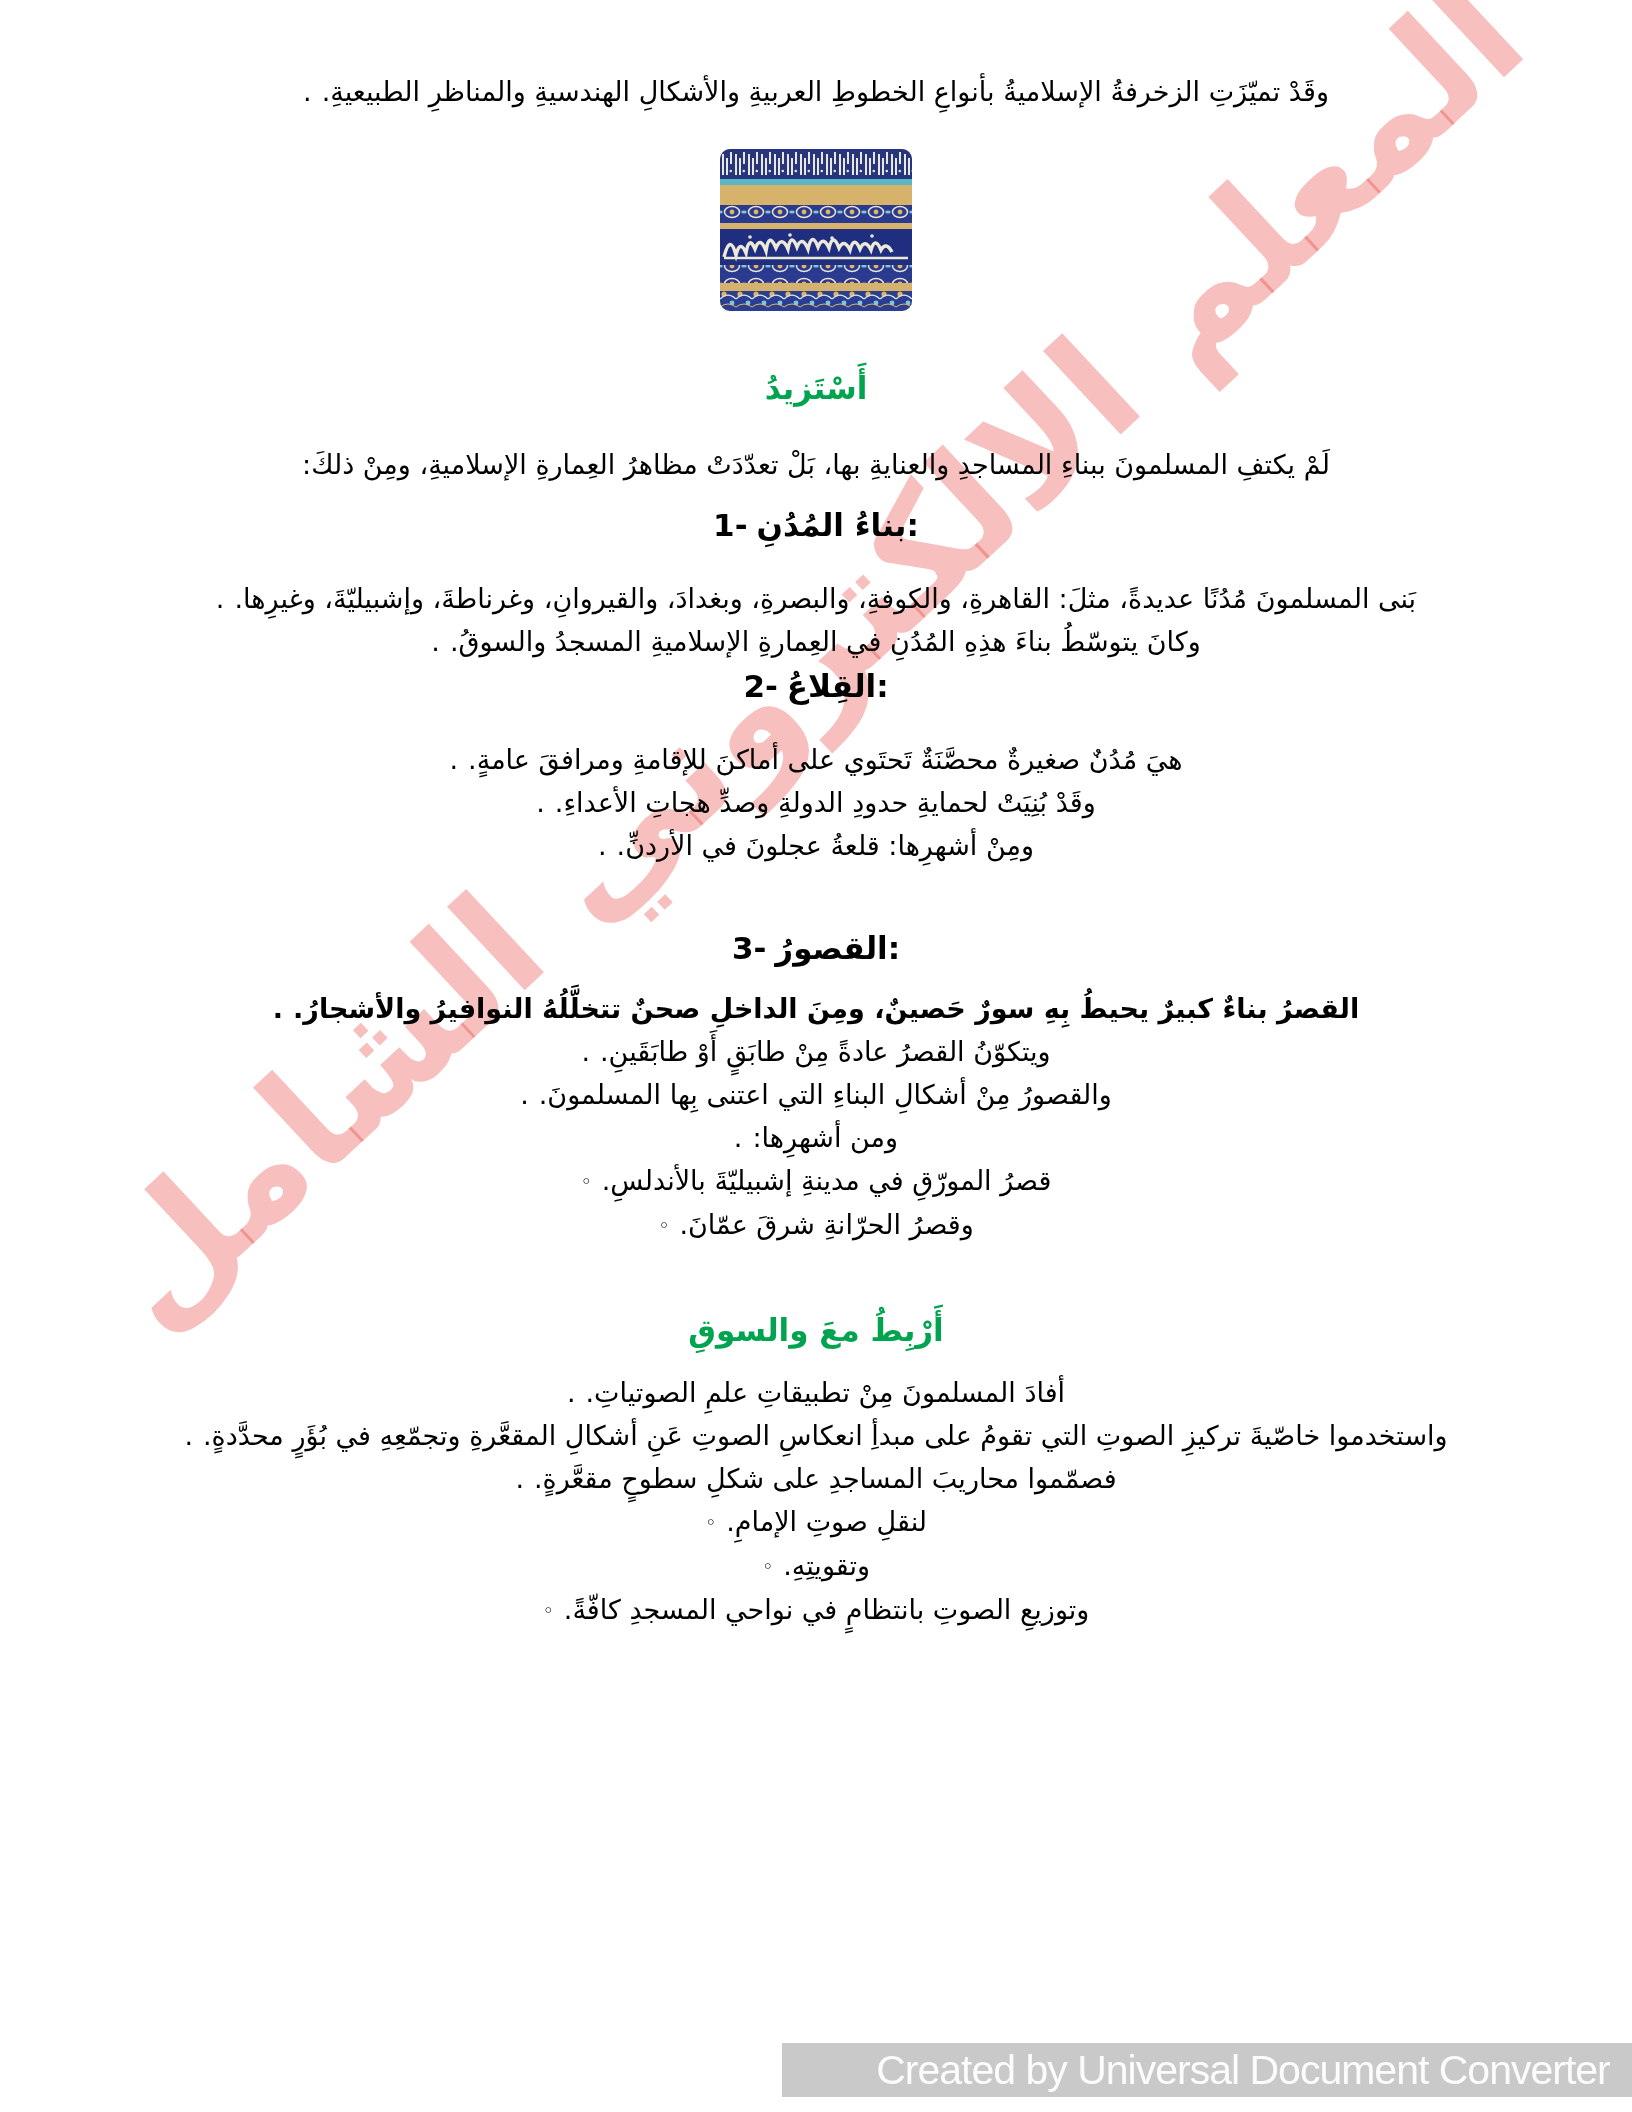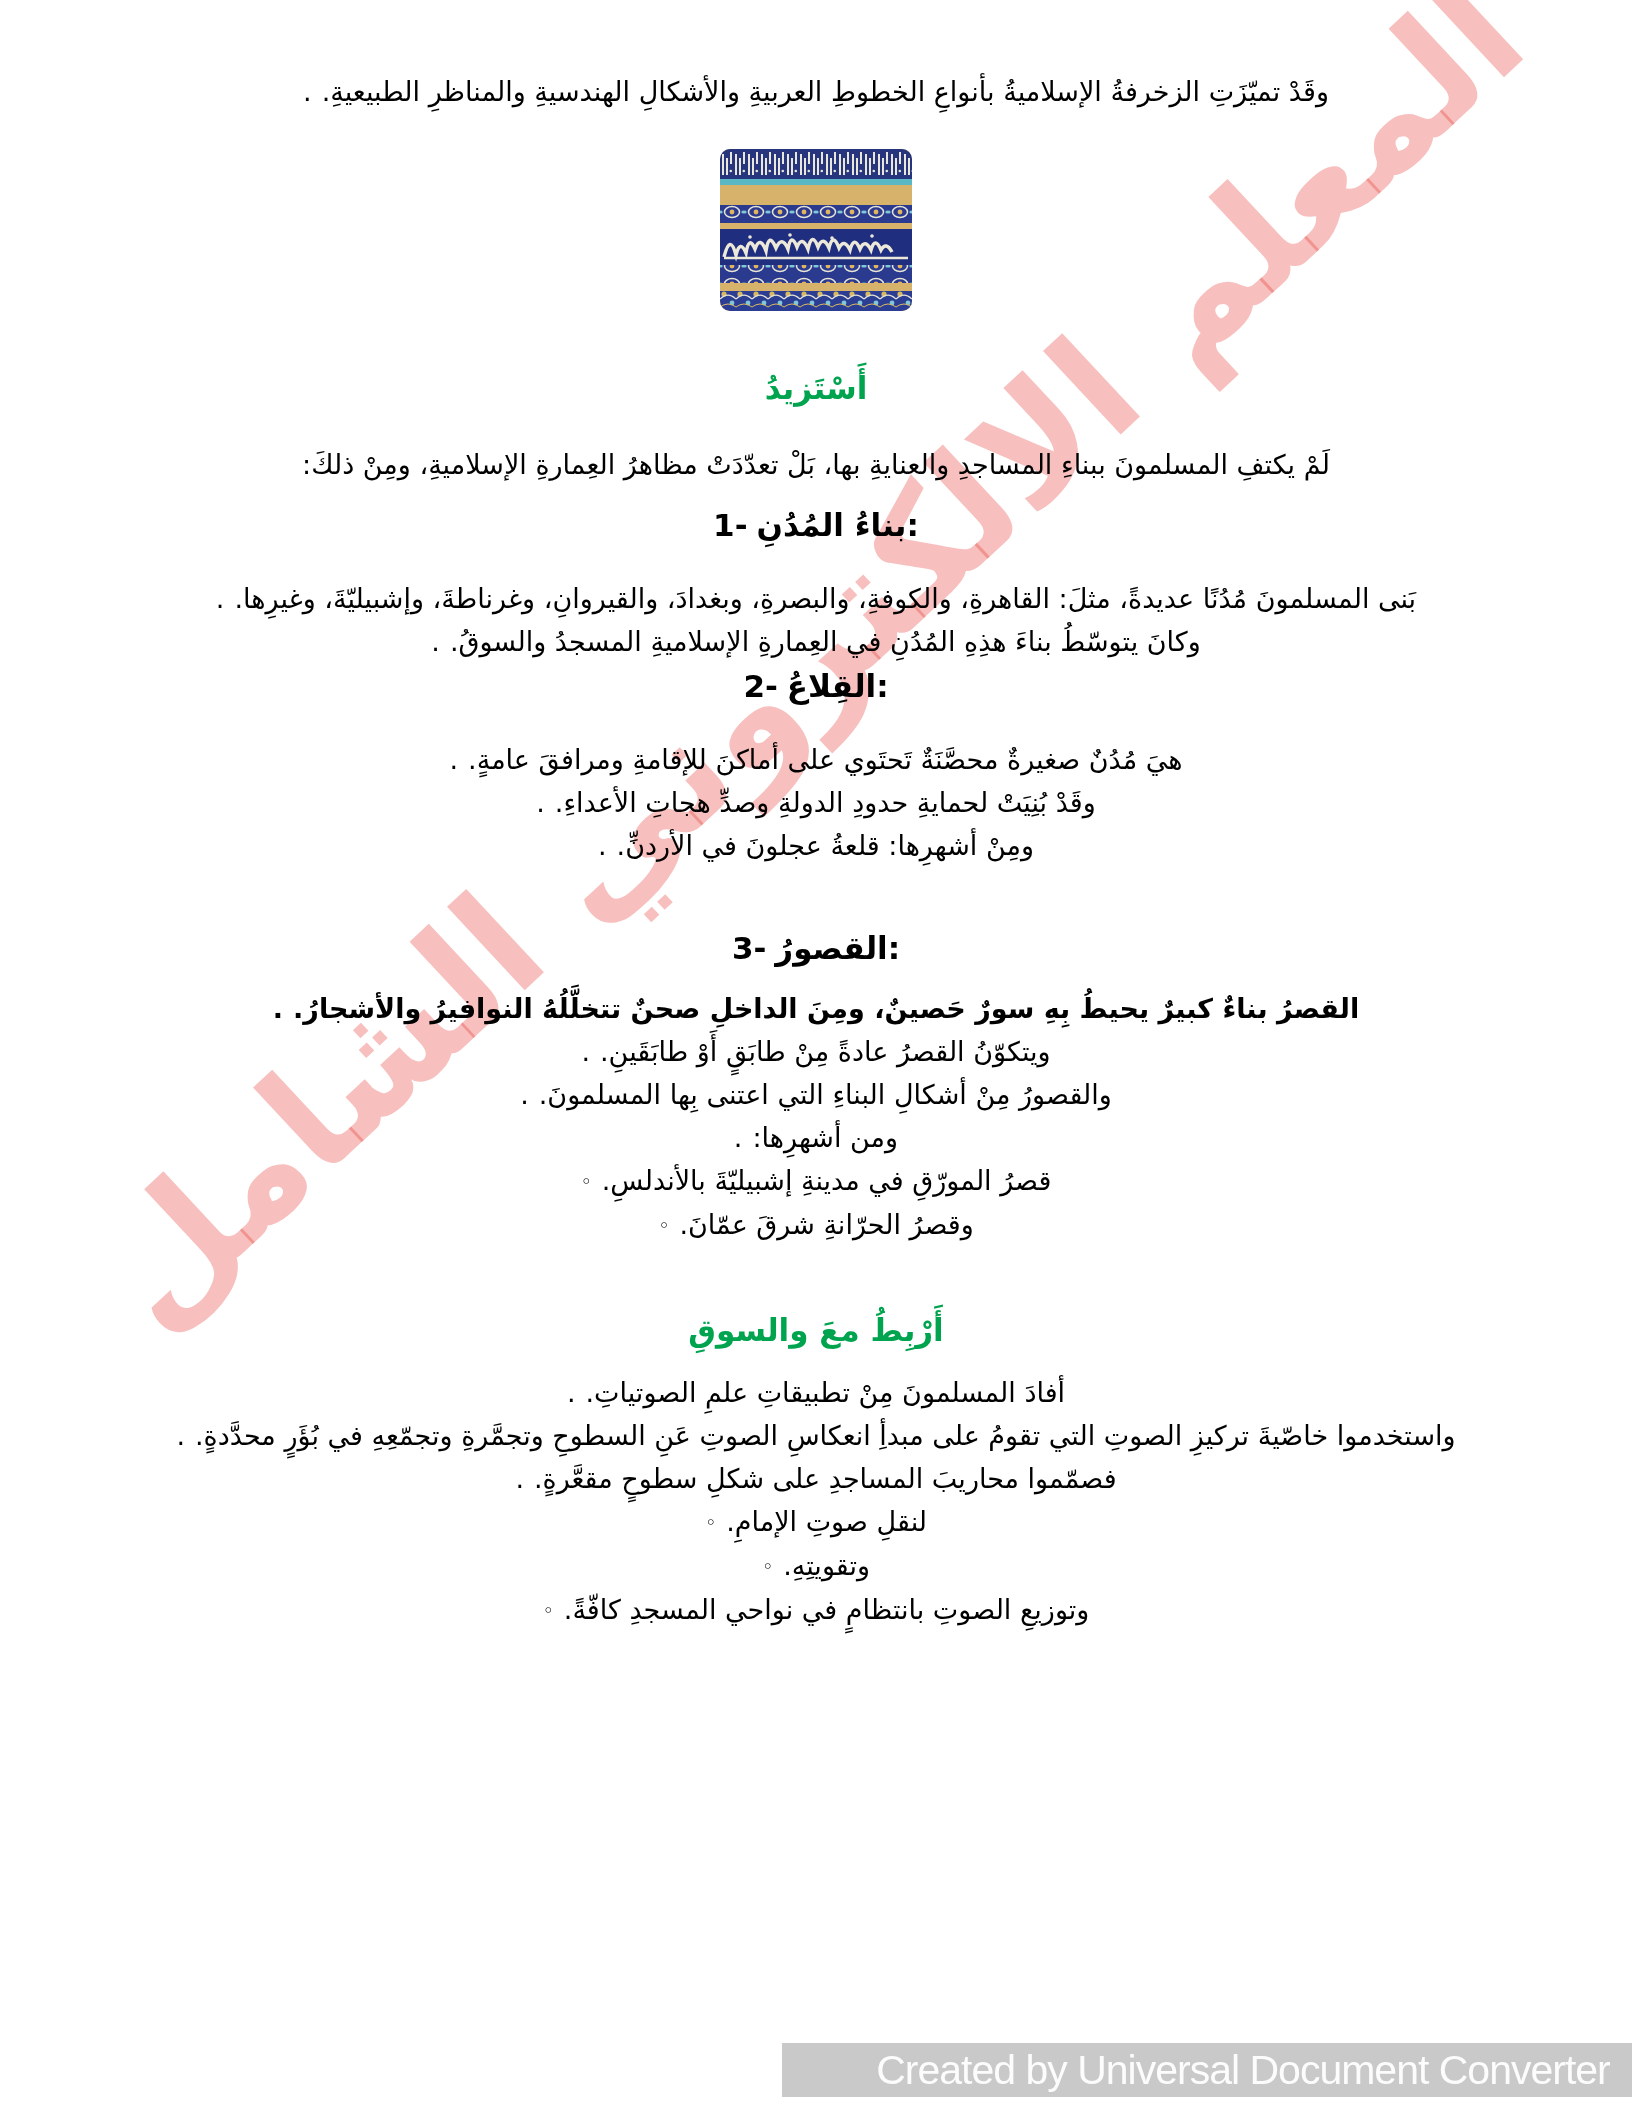--- a/index.html
+++ b/index.html
@@ -165,7 +165,7 @@
       <span class="marker">.</span><span class="txt" dir="rtl">أفادَ المسلمونَ مِنْ تطبيقاتِ علمِ الصوتياتِ.</span>
     </div>
     <div class="li">
-      <span class="marker">.</span><span class="txt" dir="rtl">واستخدموا خاصّيةَ تركيزِ الصوتِ التي تقومُ على مبدأِ انعكاسِ الصوتِ عَنِ السطوحِ وتجمَّرةِ وتجمّعِهِ في بُؤَرٍ محدَّدةٍ.</span>
+      <span class="marker">.</span><span class="txt" dir="rtl">واستخدموا خاصّيةَ تركيزِ الصوتِ التي تقومُ على مبدأِ انعكاسِ الصوتِ عَنِ أشكالِ المقعَّرةِ وتجمّعِهِ في بُؤَرٍ محدَّدةٍ.</span>
     </div>
     <div class="li">
       <span class="marker">.</span><span class="txt" dir="rtl">فصمّموا محاريبَ المساجدِ على شكلِ سطوحٍ مقعَّرةٍ.</span>

